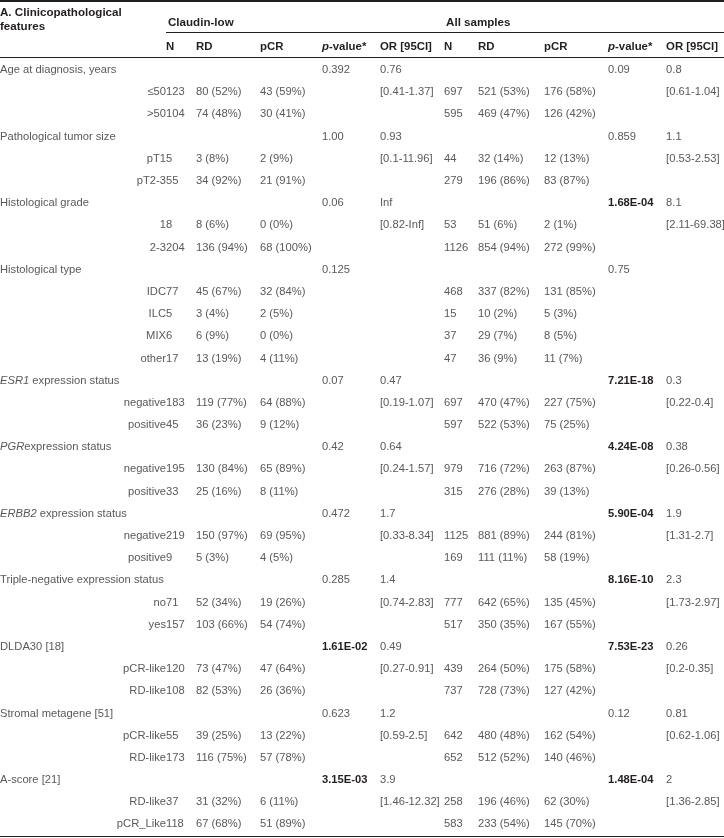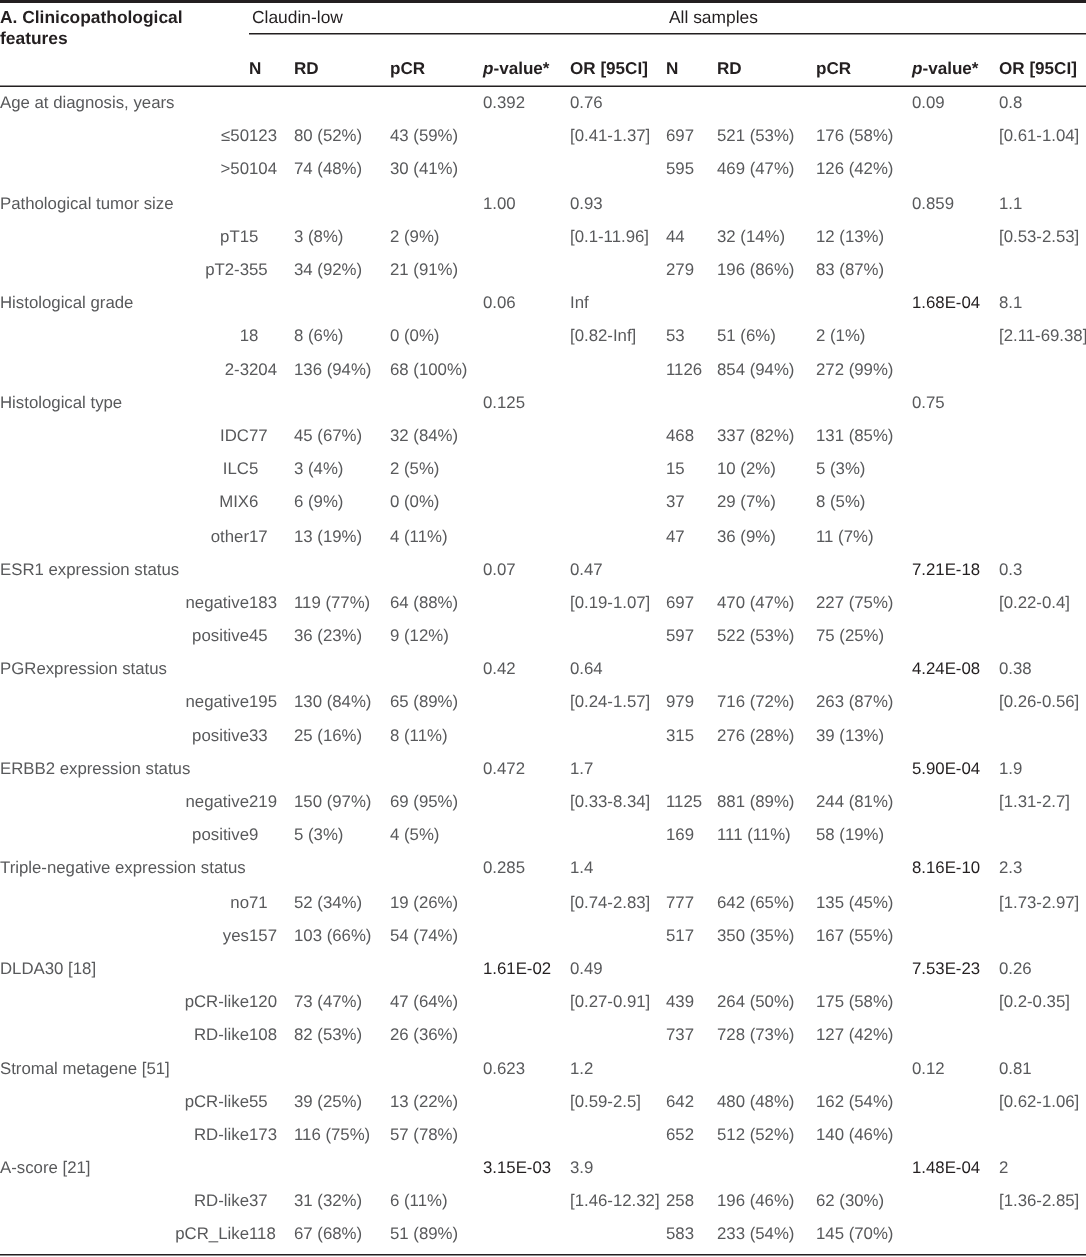--- a/index.html
+++ b/index.html
@@ -46,10 +46,10 @@
     padding: 0;
   }
   .grp-title {
-    font-weight: normal;
+    font-weight: bold;
     color: #231f20;
     font-size: 11.6px;
-    padding: 5px 0 3px 2px;
+    padding: 15px 0 3px 2px;
     border-bottom: 1.4px solid #231f20;
     line-height: 13.5px;
   }

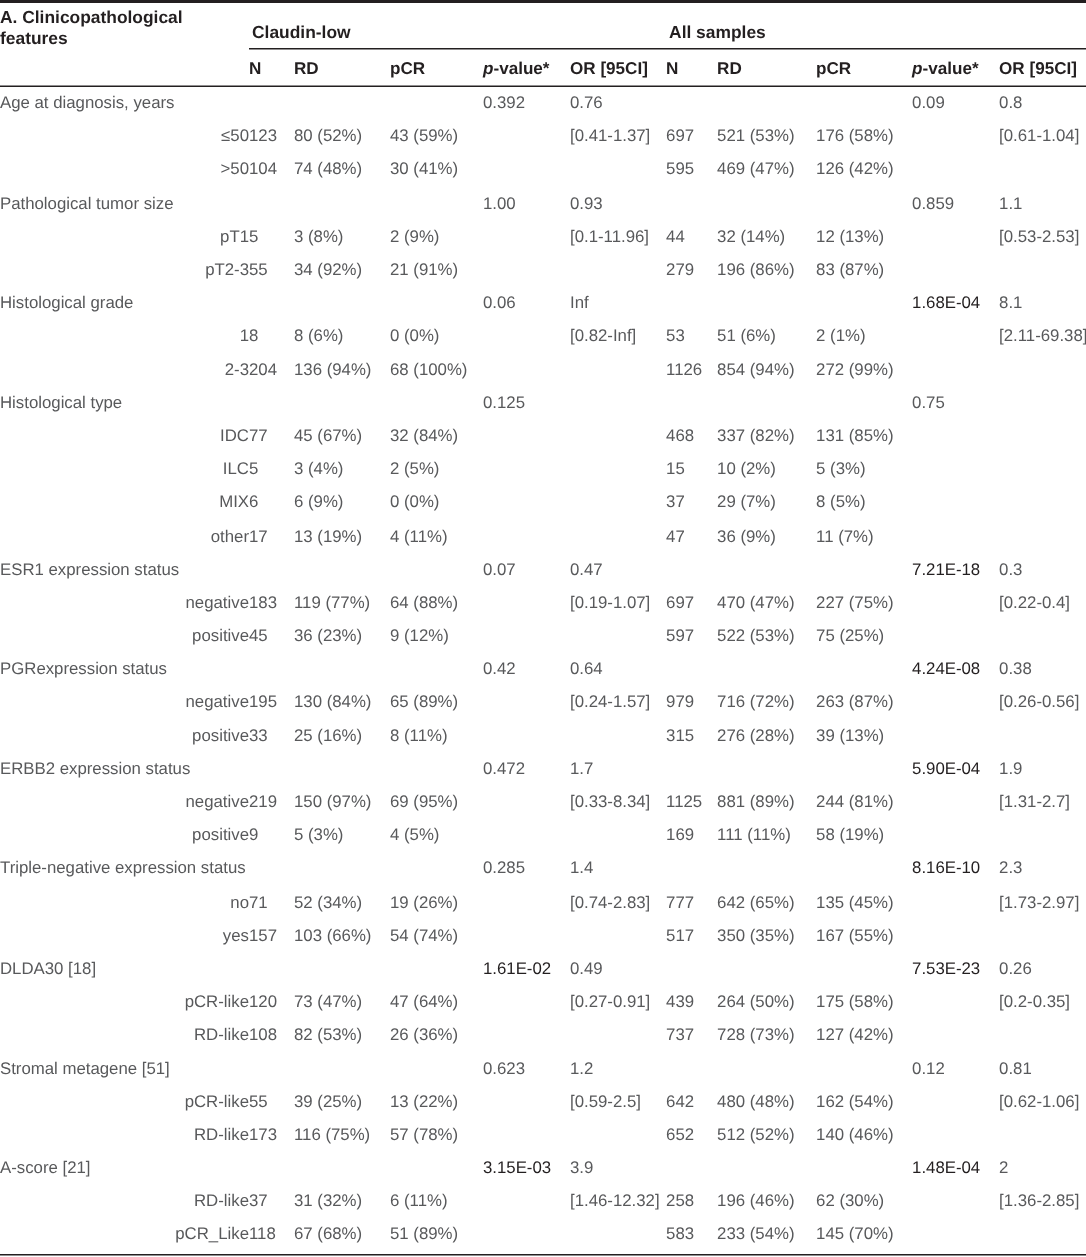--- a/index.html
+++ b/index.html
@@ -83,7 +83,7 @@
   }
   td.lbl { color: #58595b; }
   td.lbl.cat { color: #58595b; text-align: right; }
-  .bold { font-weight: normal; color: #231f20; }
+  .bold { font-weight: bold; color: #231f20; }
   .it { }
 
   .topline {

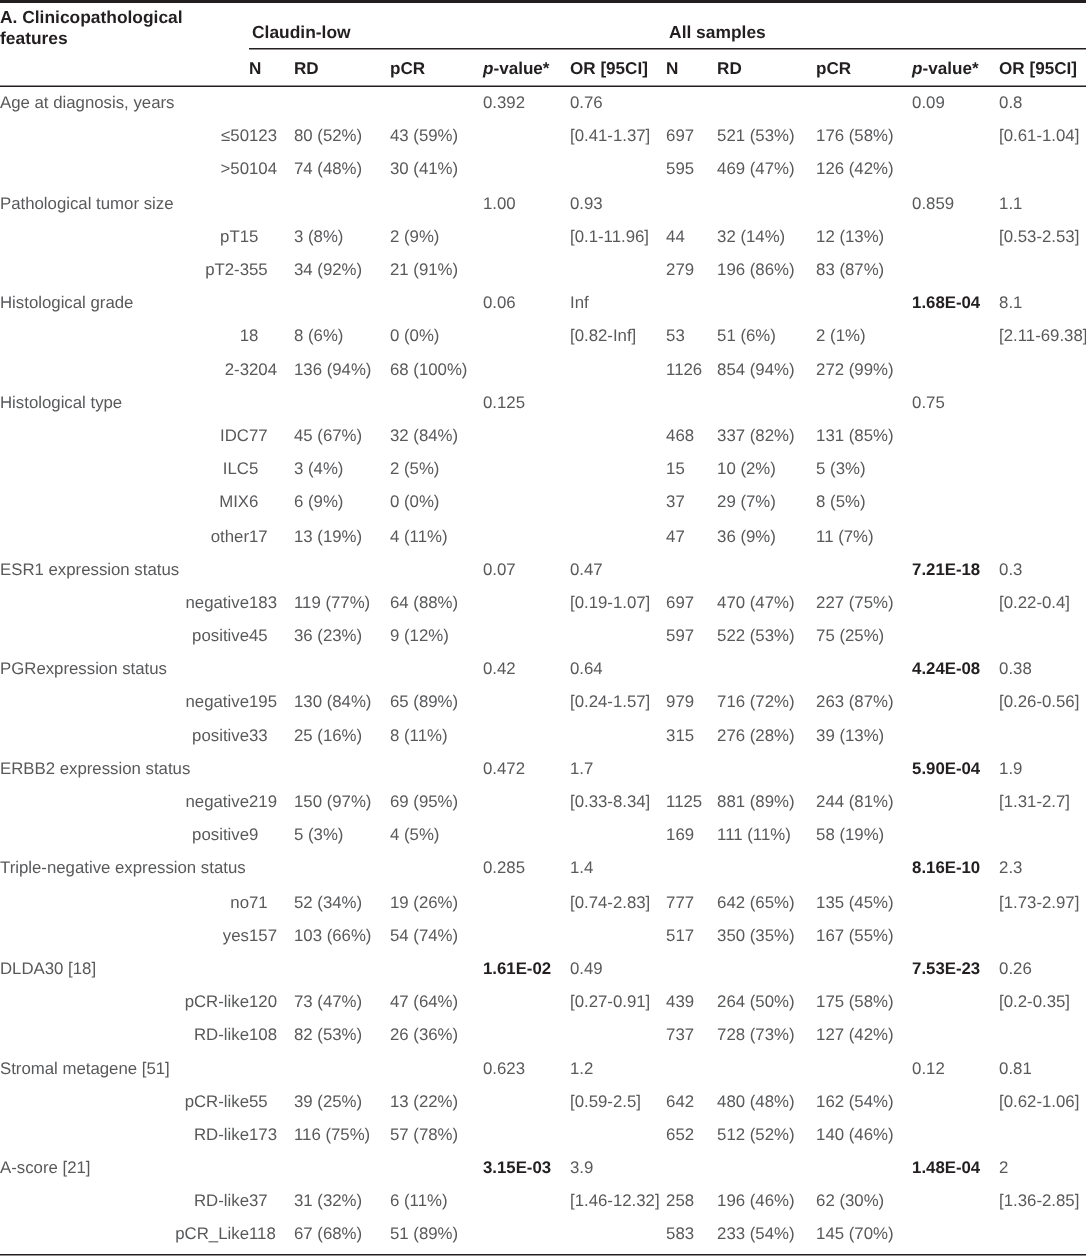--- a/index.html
+++ b/index.html
@@ -84,7 +84,7 @@
   td.lbl { color: #58595b; }
   td.lbl.cat { color: #58595b; text-align: right; }
   .bold { font-weight: bold; color: #231f20; }
-  .it { }
+  .it { font-style: italic; }
 
   .topline {
     position: absolute;

